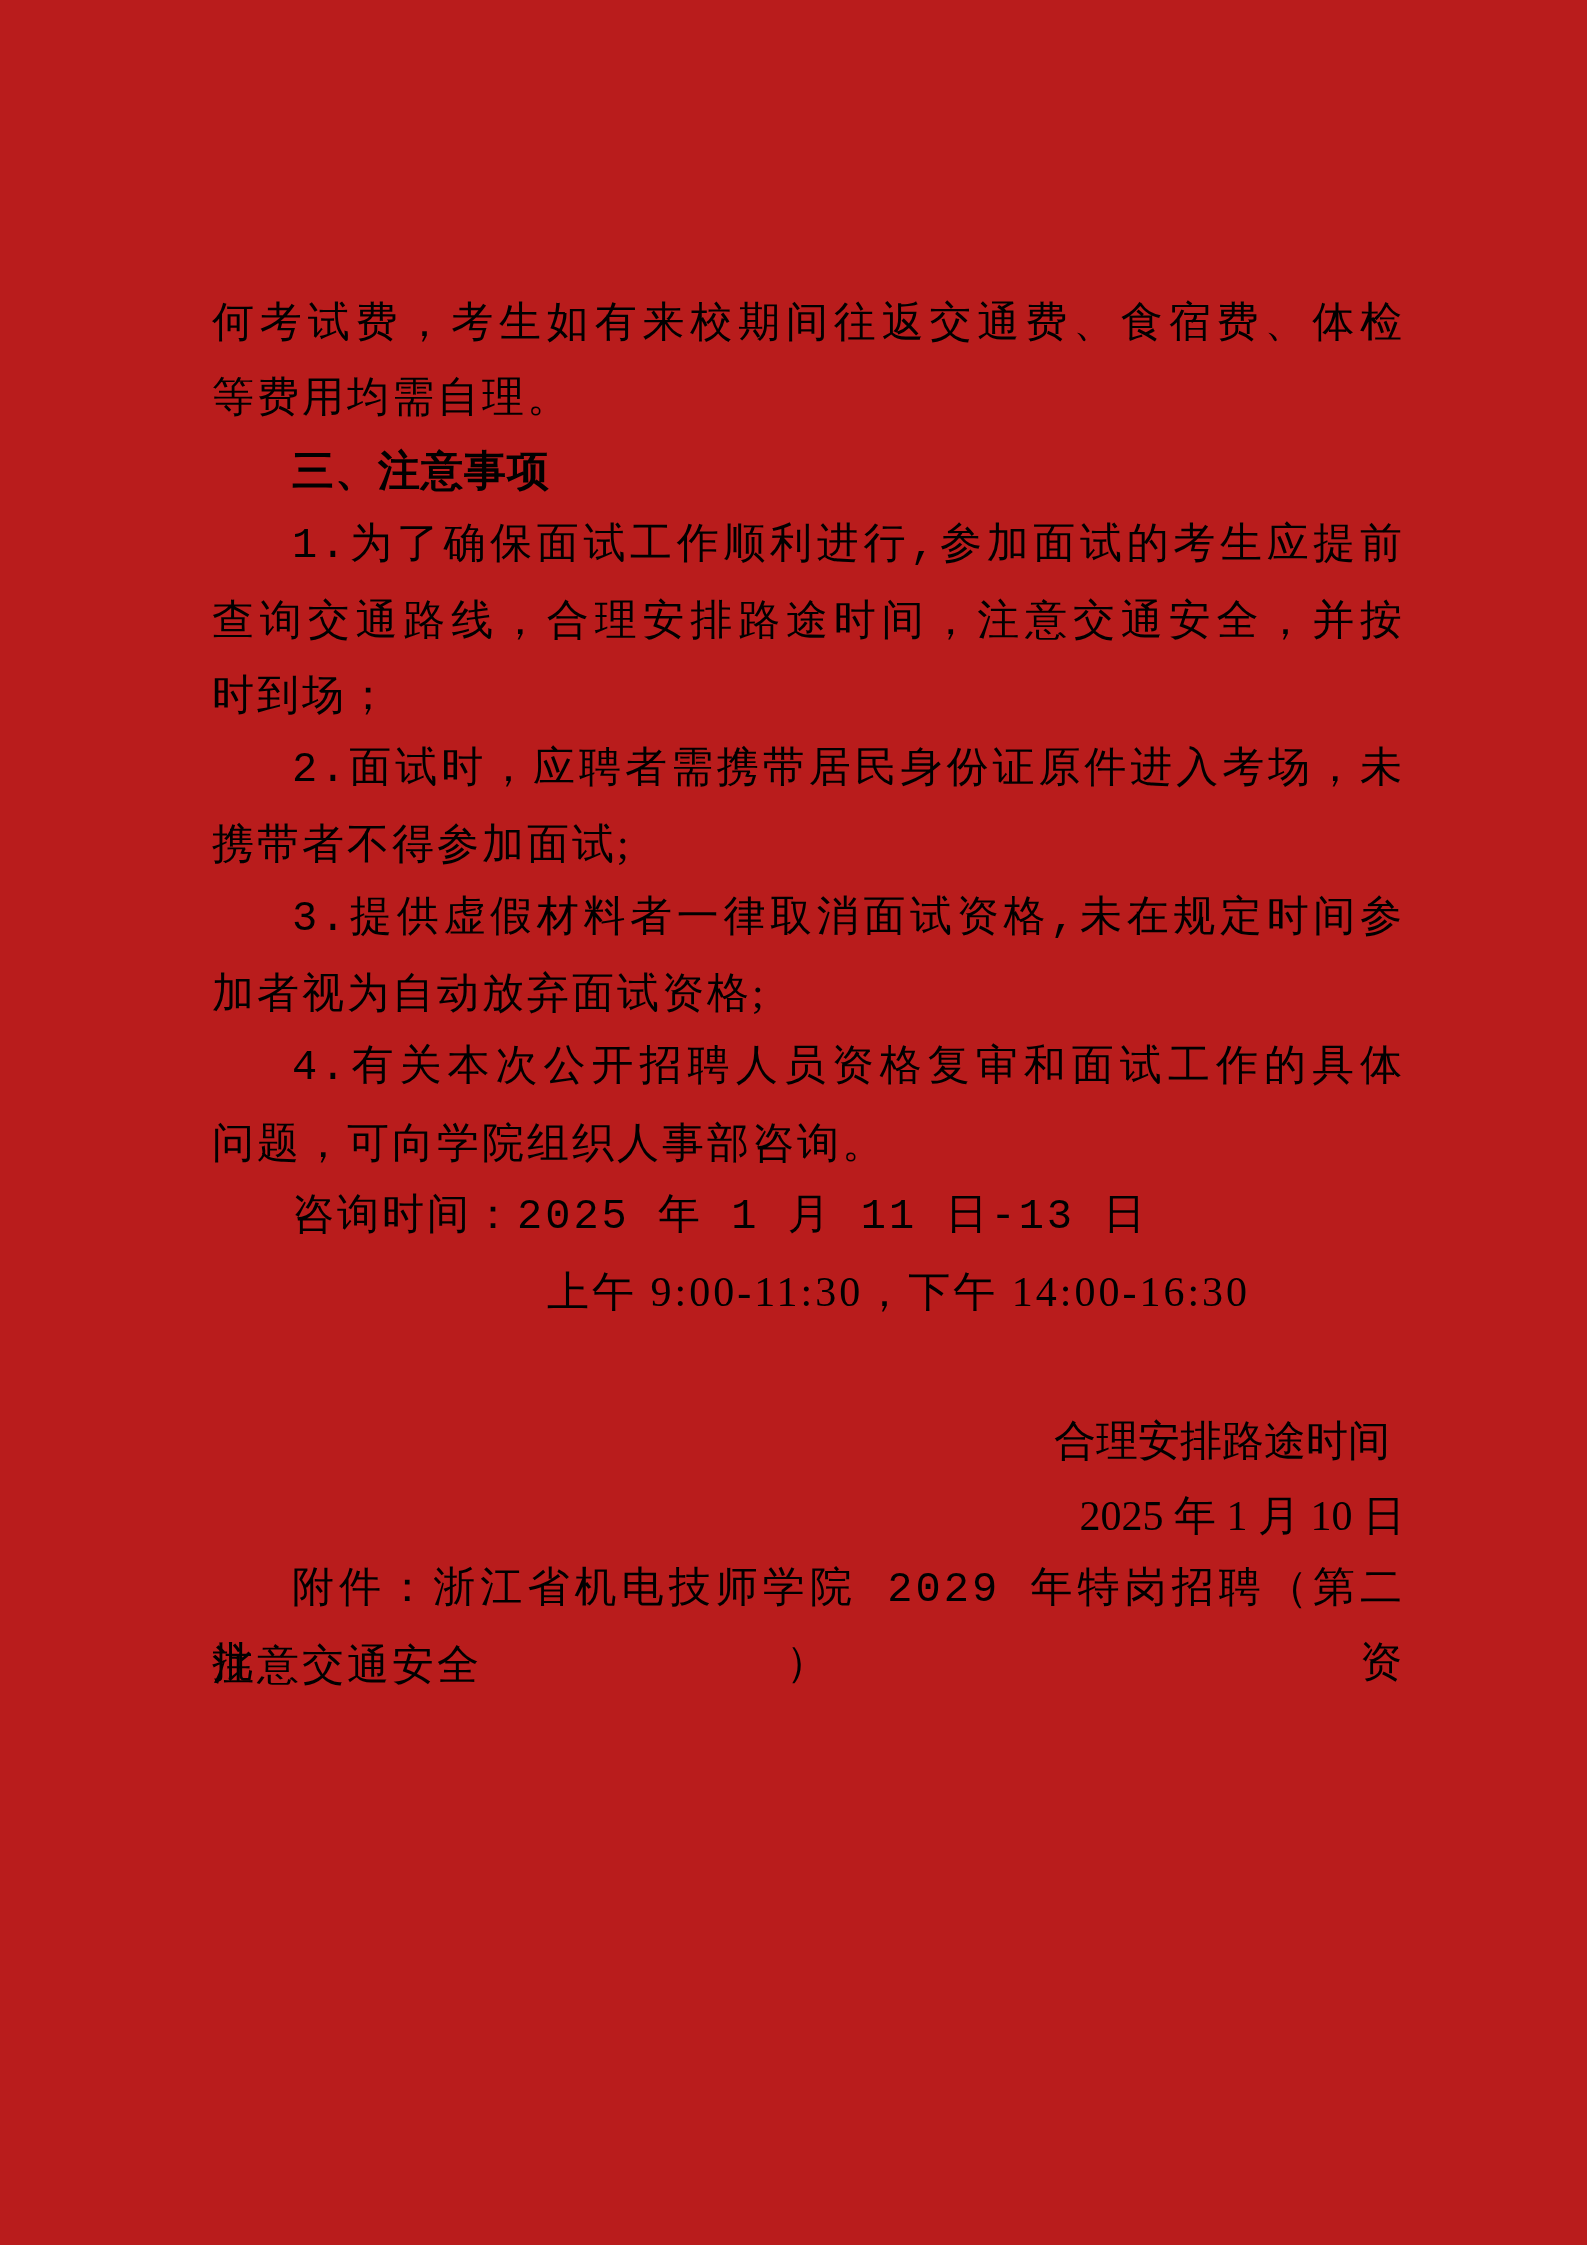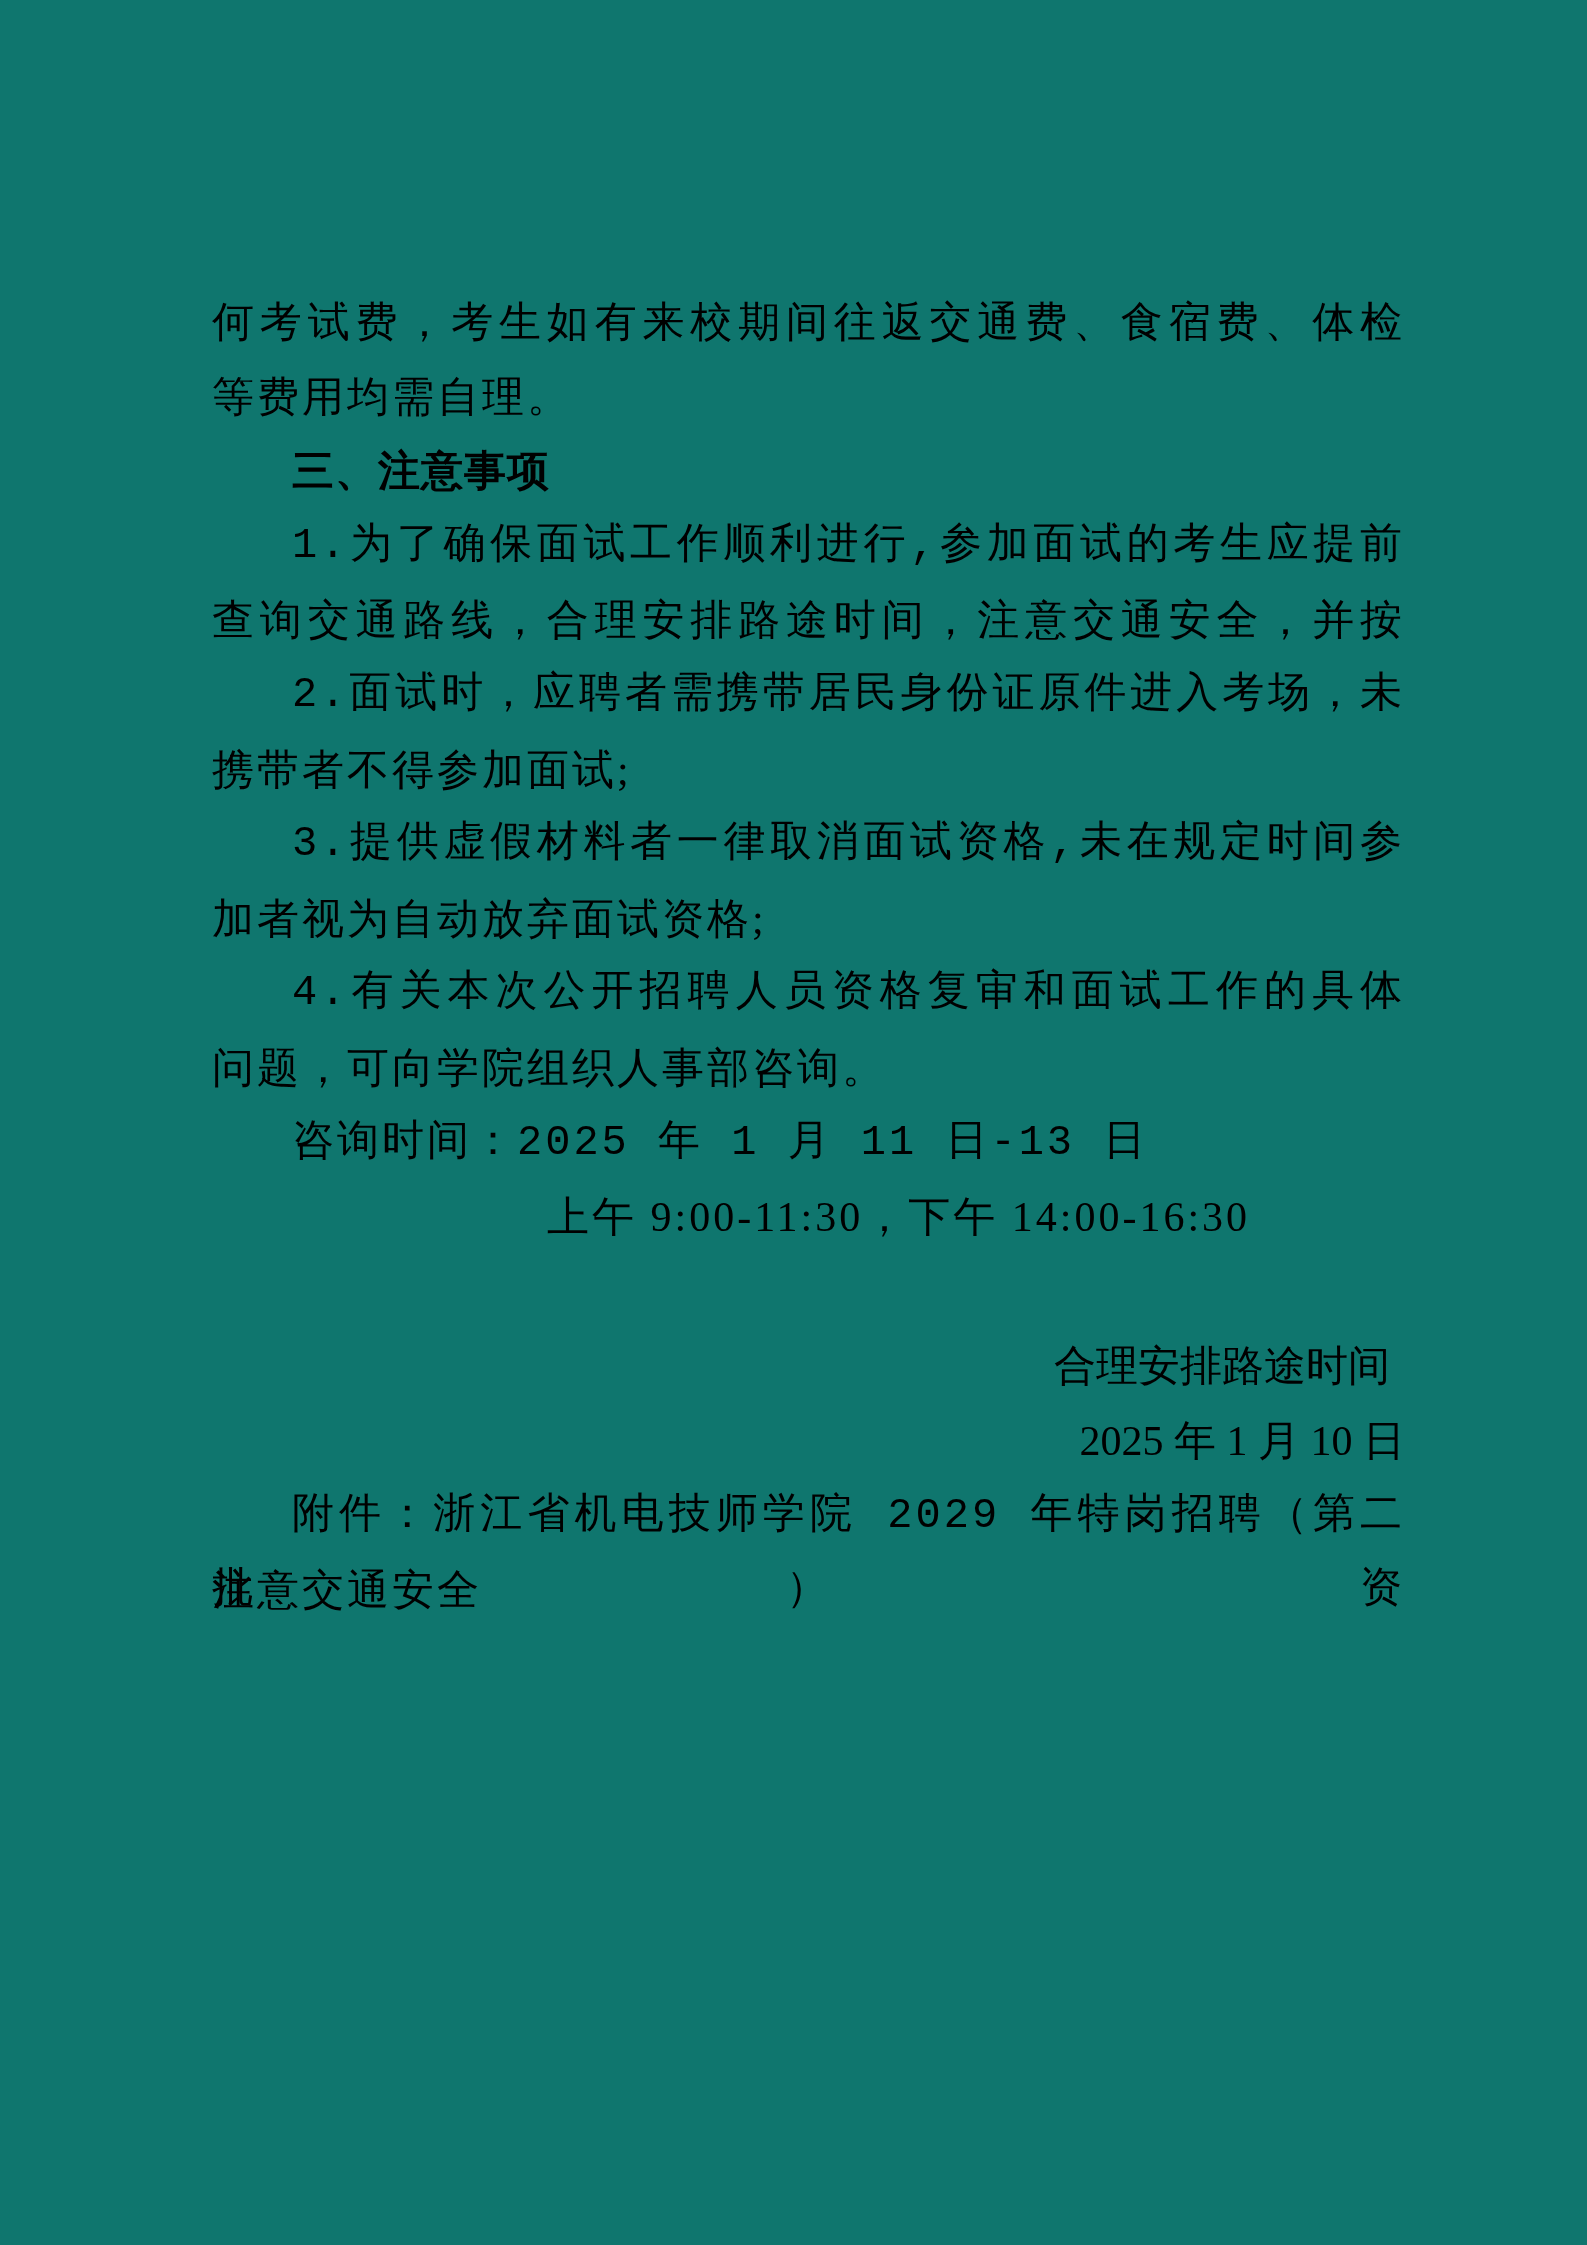--- a/index.html
+++ b/index.html
@@ -11,7 +11,7 @@
     position: relative;
     width: 1587px;
     height: 2245px;
-    background: #0f766e;
+    background: #b91c1c;
     color: #000000;
     font-family: "Liberation Serif", "DejaVu Serif", serif;
     overflow: hidden;

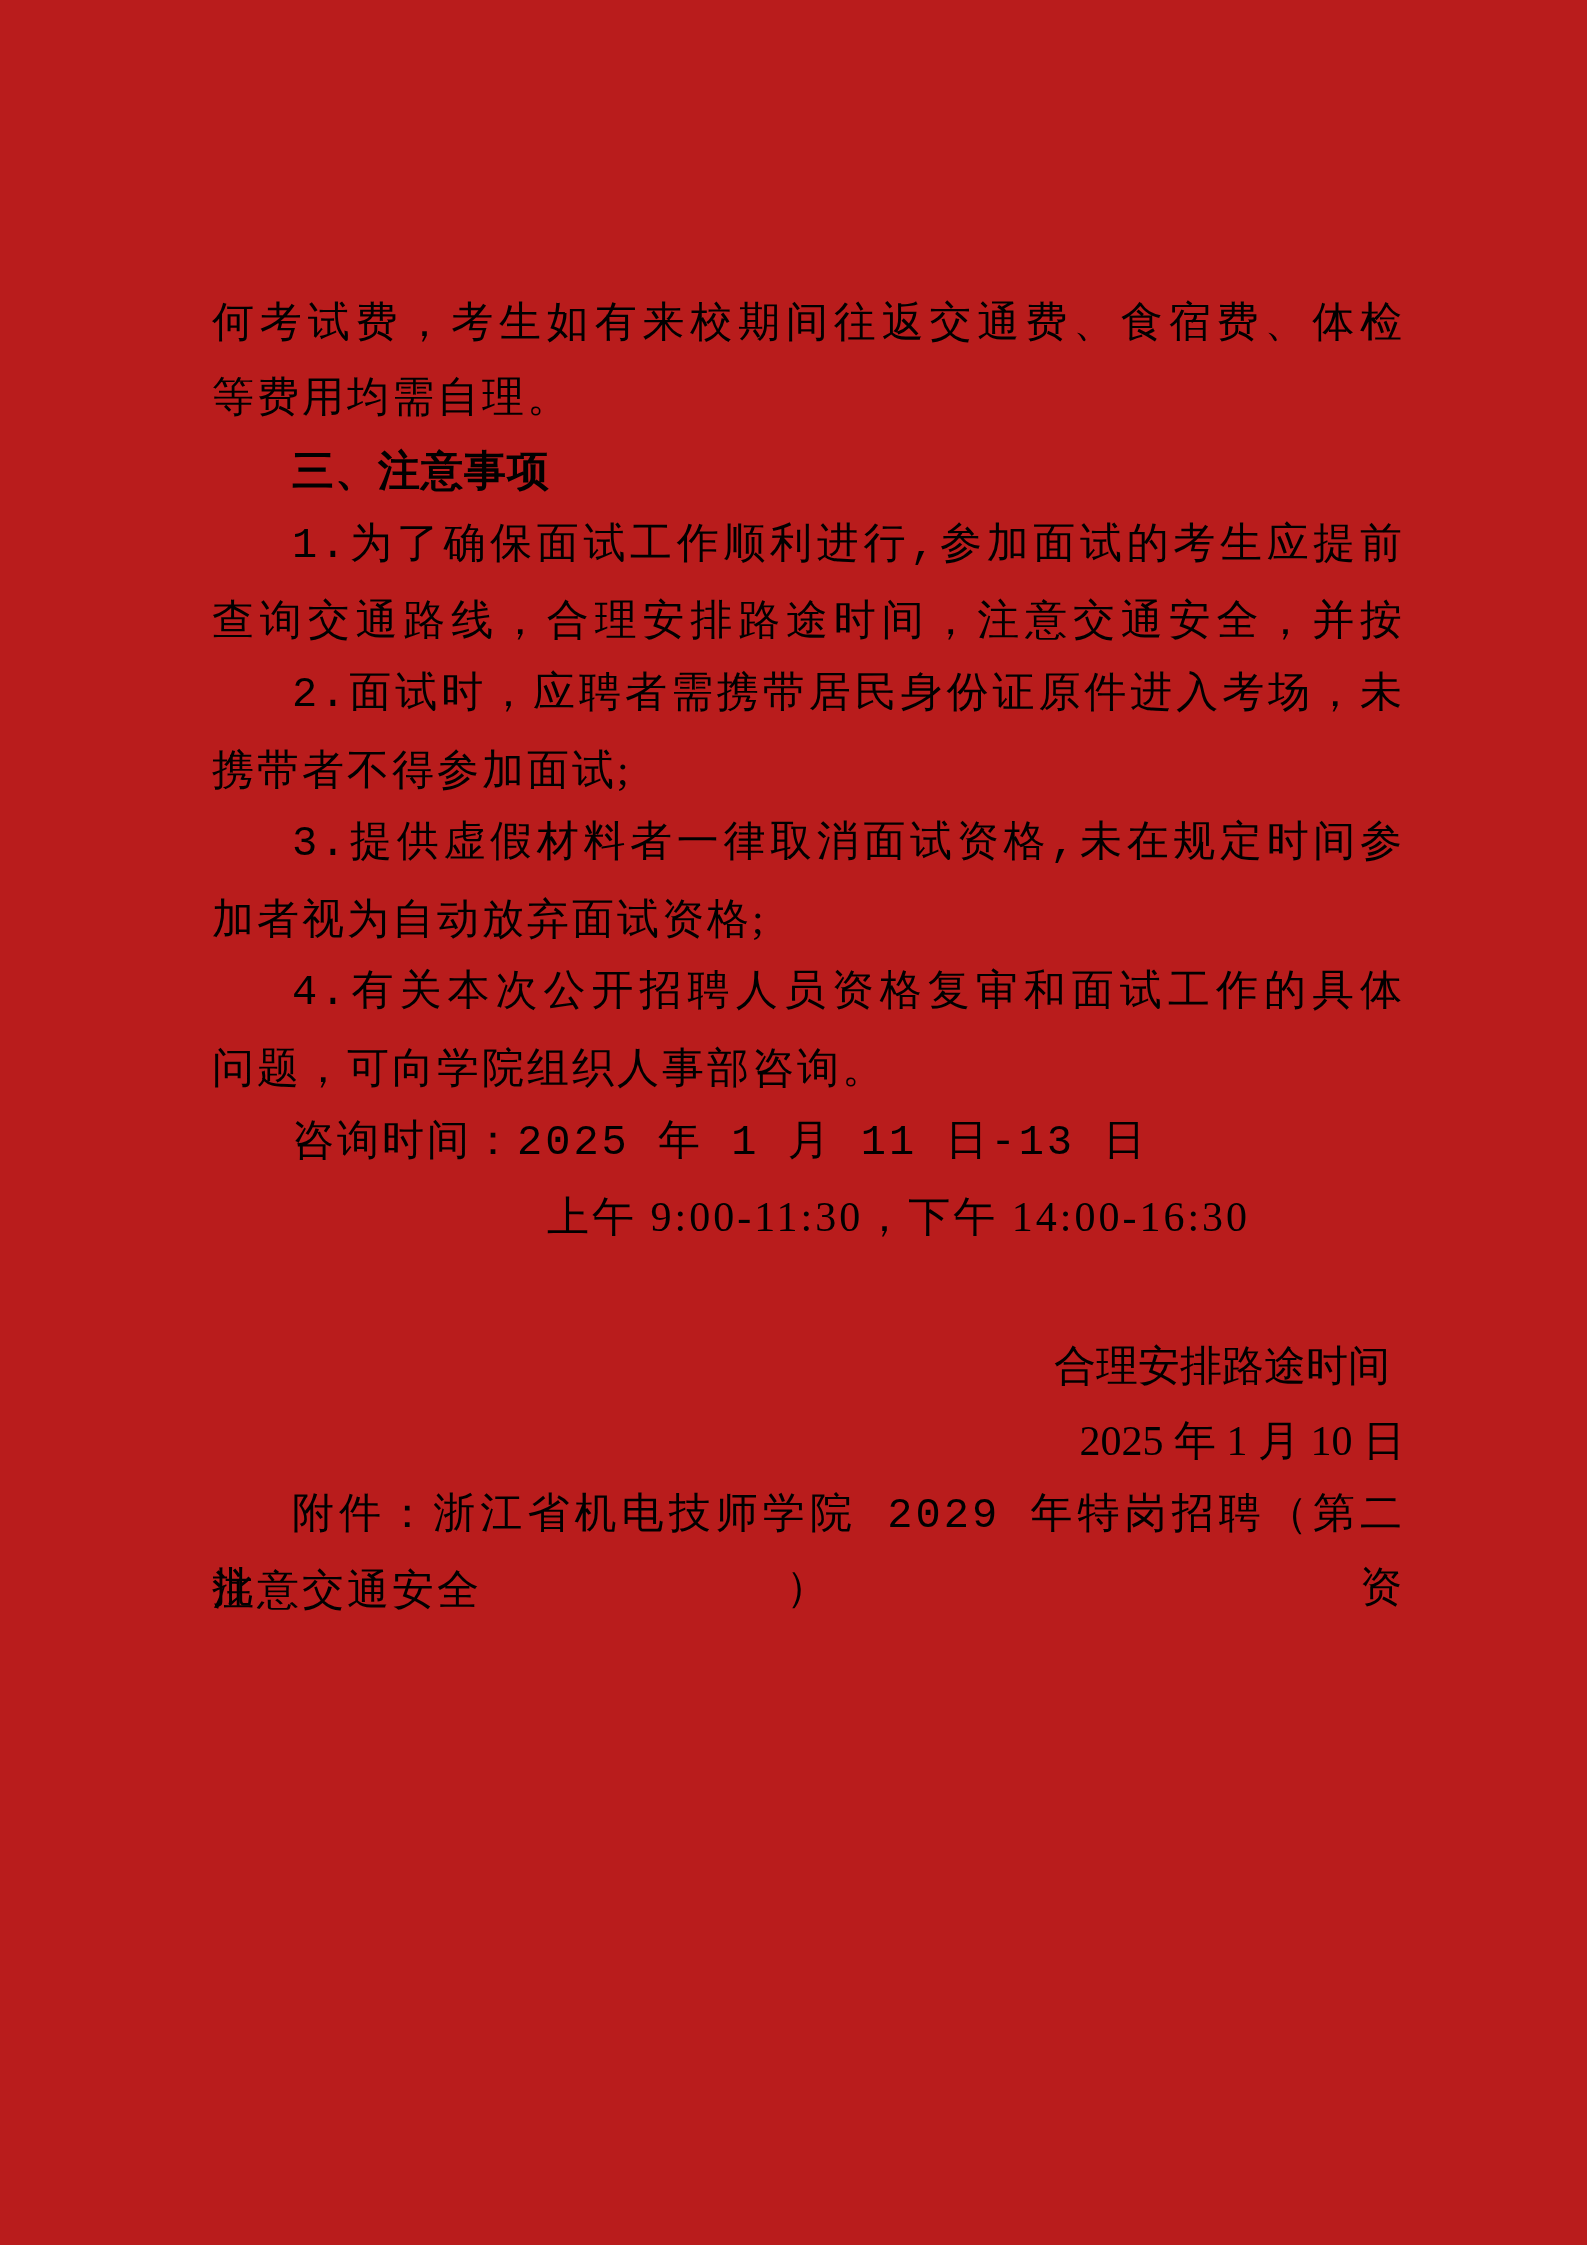--- a/index.html
+++ b/index.html
@@ -66,6 +66,7 @@
 
     <div class="line j ind">1.为了确保面试工作顺利进行,参加面试的考生应提前</div>
     <div class="line j">查询交通路线，合理安排路途时间，注意交通安全，并按</div>
+    <div class="line">时到场；</div>
 
     <div class="line j ind">2.面试时，应聘者需携带居民身份证原件进入考场，未</div>
     <div class="line">携带者不得参加面试;</div>

